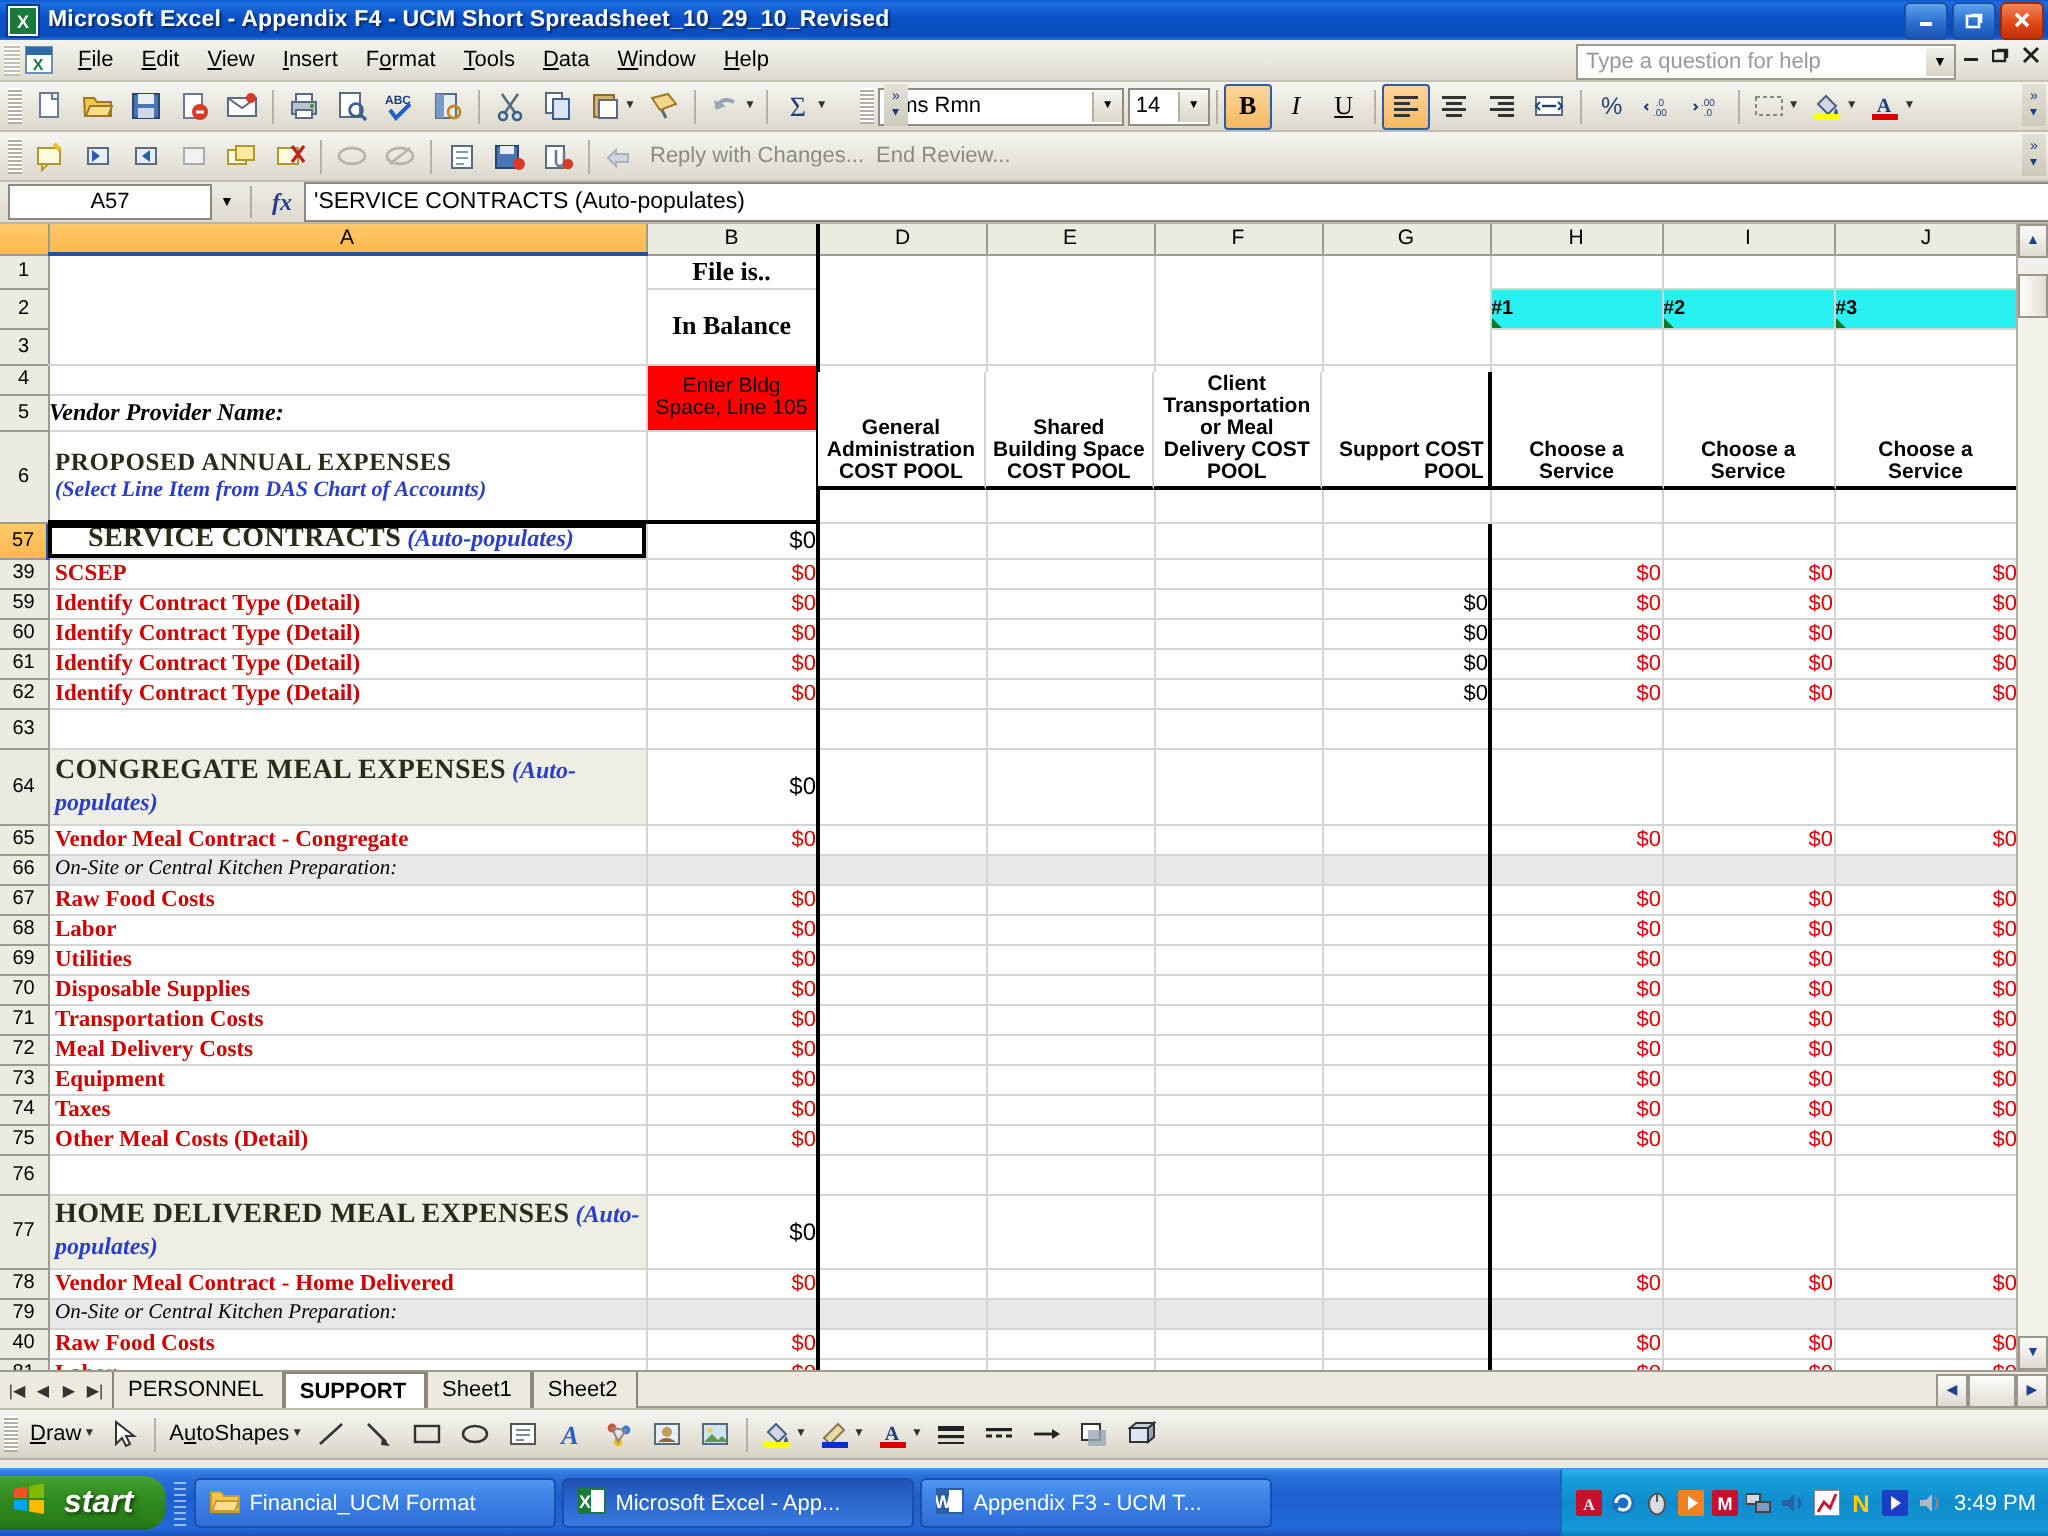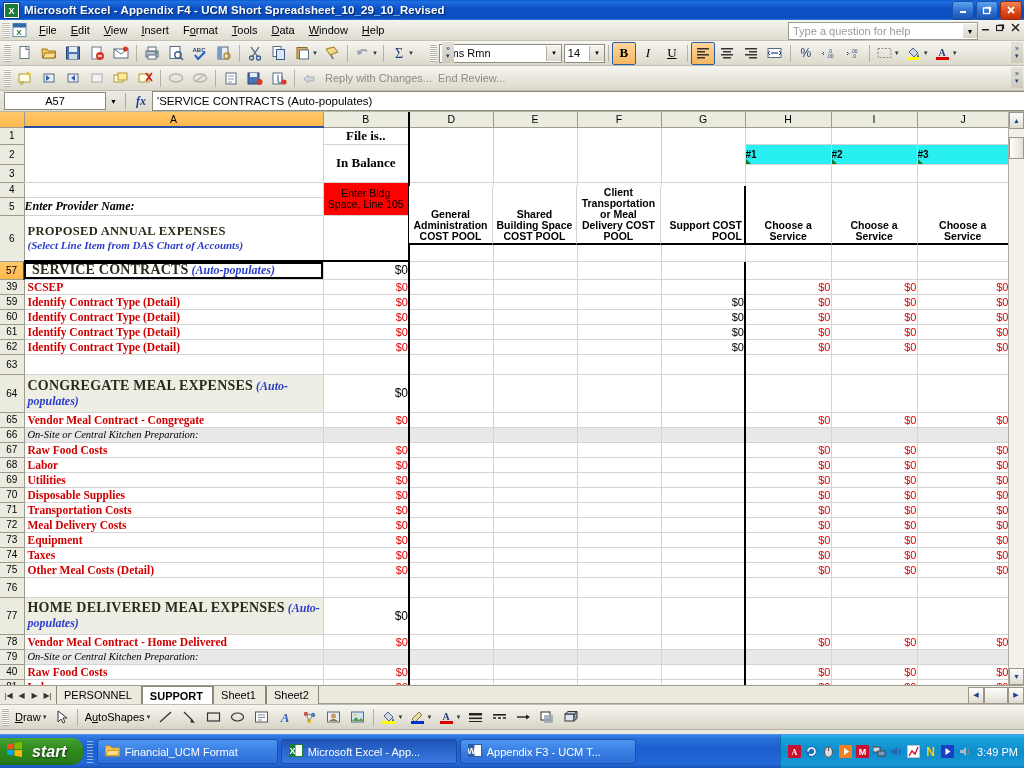--- a/index.html
+++ b/index.html
@@ -585,7 +585,7 @@
 
         <tr style="height:18px">
           <td class="rowhead">5</td>
-          <td class="cell prov">Enter Provider Name:</td>
+          <td class="cell prov">Vendor Provider Name:</td>
         </tr>
 
         <tr style="height:46px">

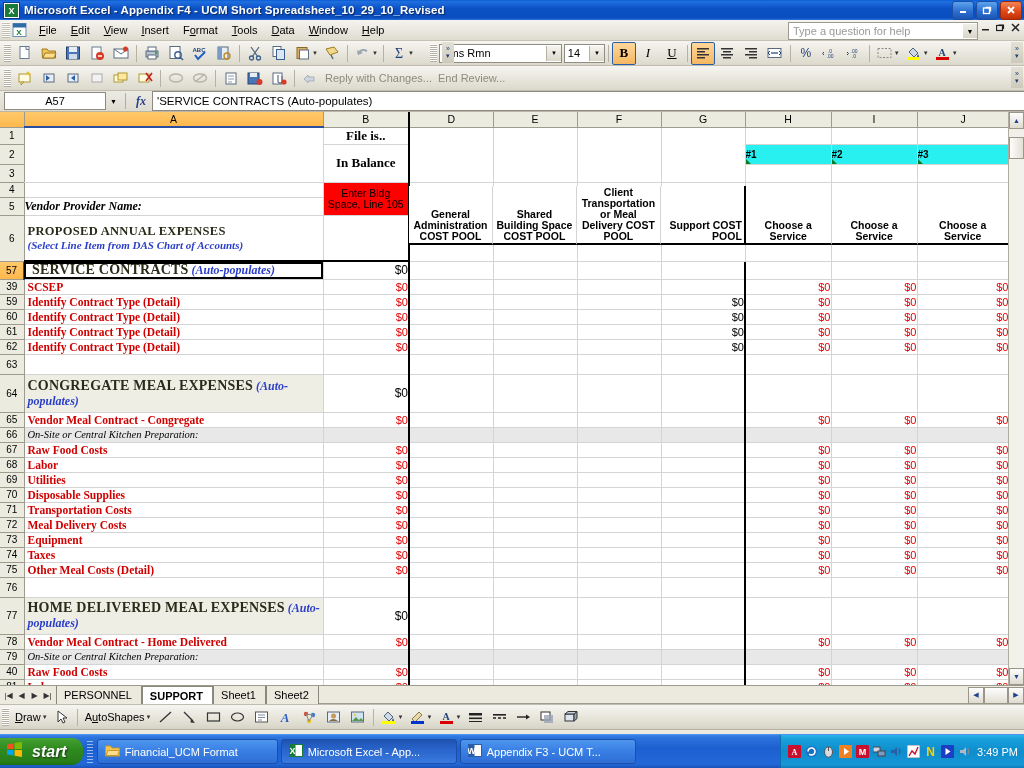--- a/index.html
+++ b/index.html
@@ -626,7 +626,7 @@
         <tbody id="rowbody">
             <tr style="height: 17px;">
               <td class="rowhead sel">57</td>
-              <td class="cell selcell" style="padding-left: 7px; background: rgb(255, 255, 255);"><span class="serif-hdr">SERVICE CONTRACTS</span><span class="auto-it">  (Auto-populates)</span></td>
+              <td class="cell selcell" style="padding-left: 19px; background: rgb(255, 255, 255);"><span class="serif-hdr">SERVICE CONTRACTS</span><span class="auto-it">  (Auto-populates)</span></td>
               <td class="cell num hidden-col" style="color: rgb(0, 0, 0); font-size: 12px; font-family: &quot;Liberation Sans&quot;, sans-serif;">$0</td>
               <td class="cell num" style="background: rgb(255, 255, 255);"></td>
               <td class="cell num" style="background: rgb(255, 255, 255);"></td>

